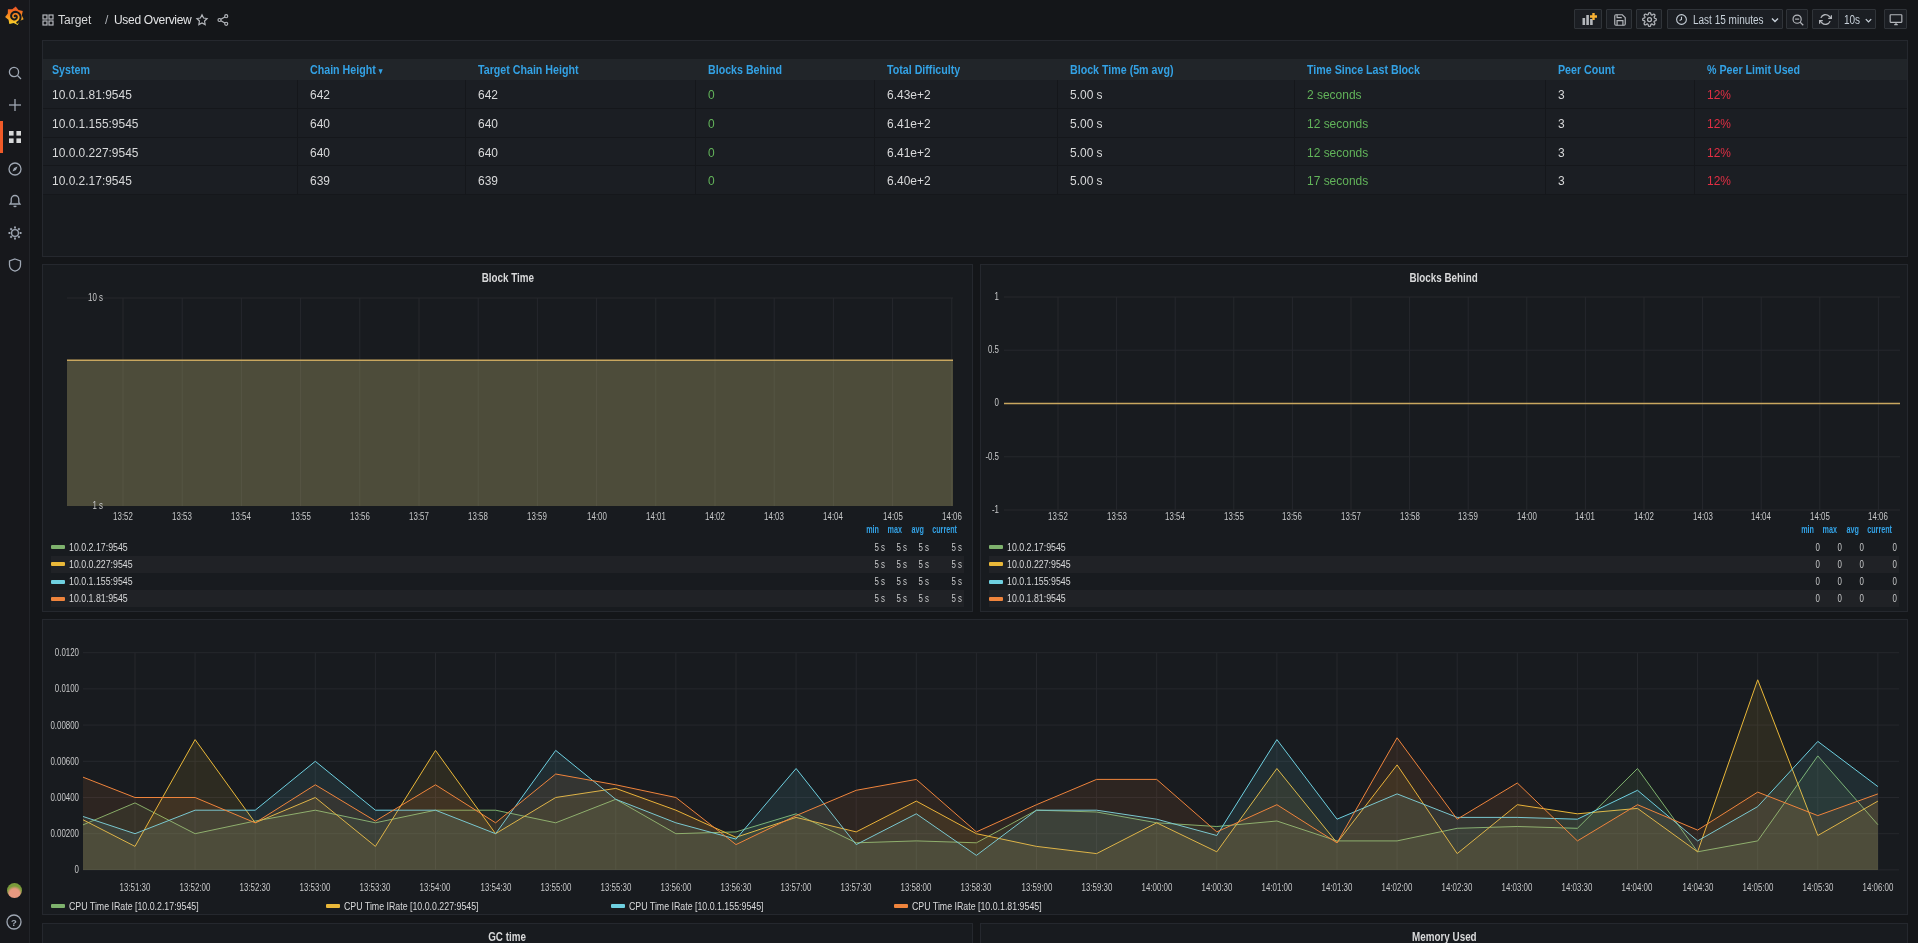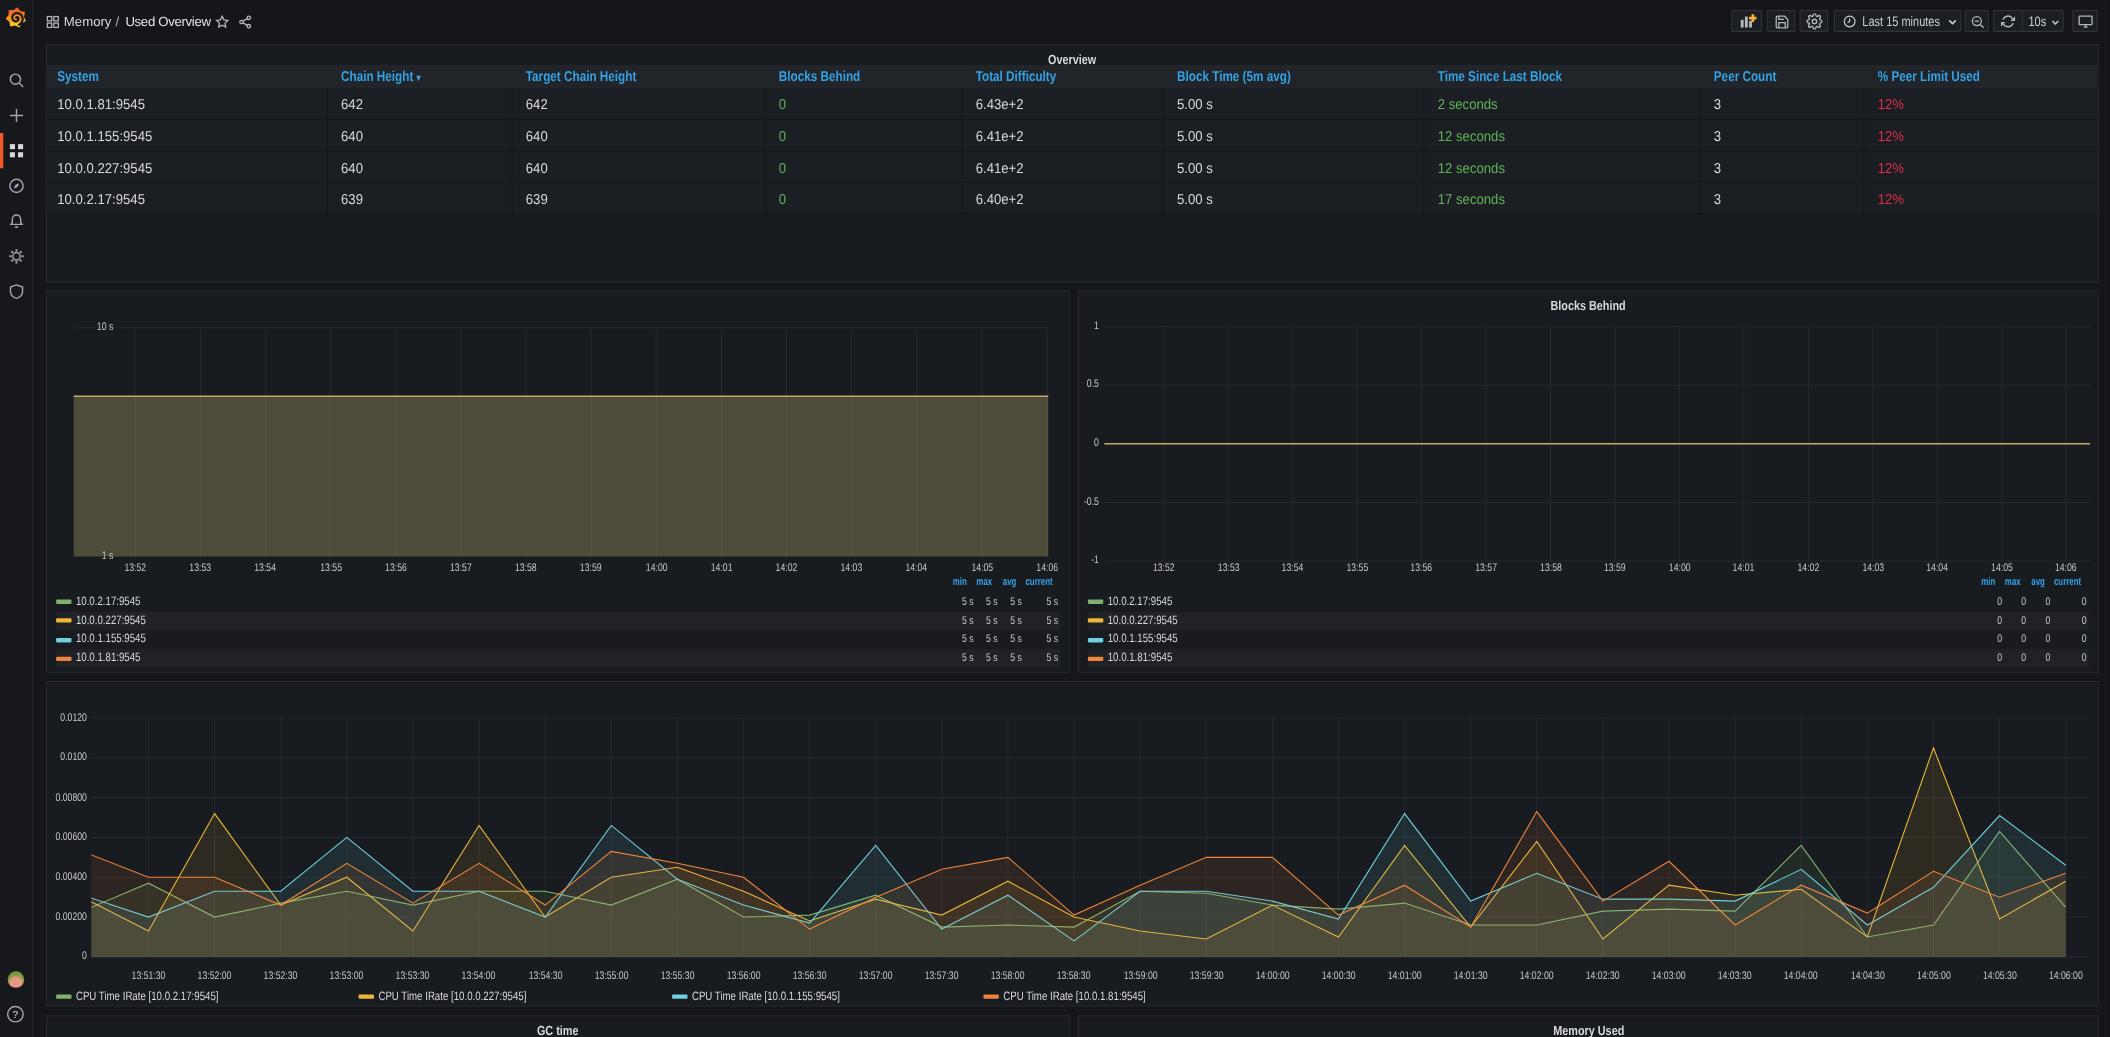--- a/index.html
+++ b/index.html
@@ -72,7 +72,7 @@
       <rect x="1" y="7" width="4" height="4"></rect>
       <rect x="7" y="7" width="4" height="4"></rect>
     </svg>
-<div class="abs" style="left:58px;top:13px;font-size:12px;color:#d8d9da;">Memory</div>
+<div class="abs" style="left:58px;top:13px;font-size:12px;color:#d8d9da;">Target</div>
 <div class="abs" style="left:105px;top:13px;font-size:12px;color:#aeb2b7;">/</div>
 <div class="abs" style="left:114px;top:13px;font-size:12px;letter-spacing:-0.3px;color:#e3e4e6;">Used Overview</div>
 <svg width="14" height="14" style="left:195px;top:13px;" viewBox="0 0 24 24" fill="none" stroke="#b4b7bc" stroke-width="2">

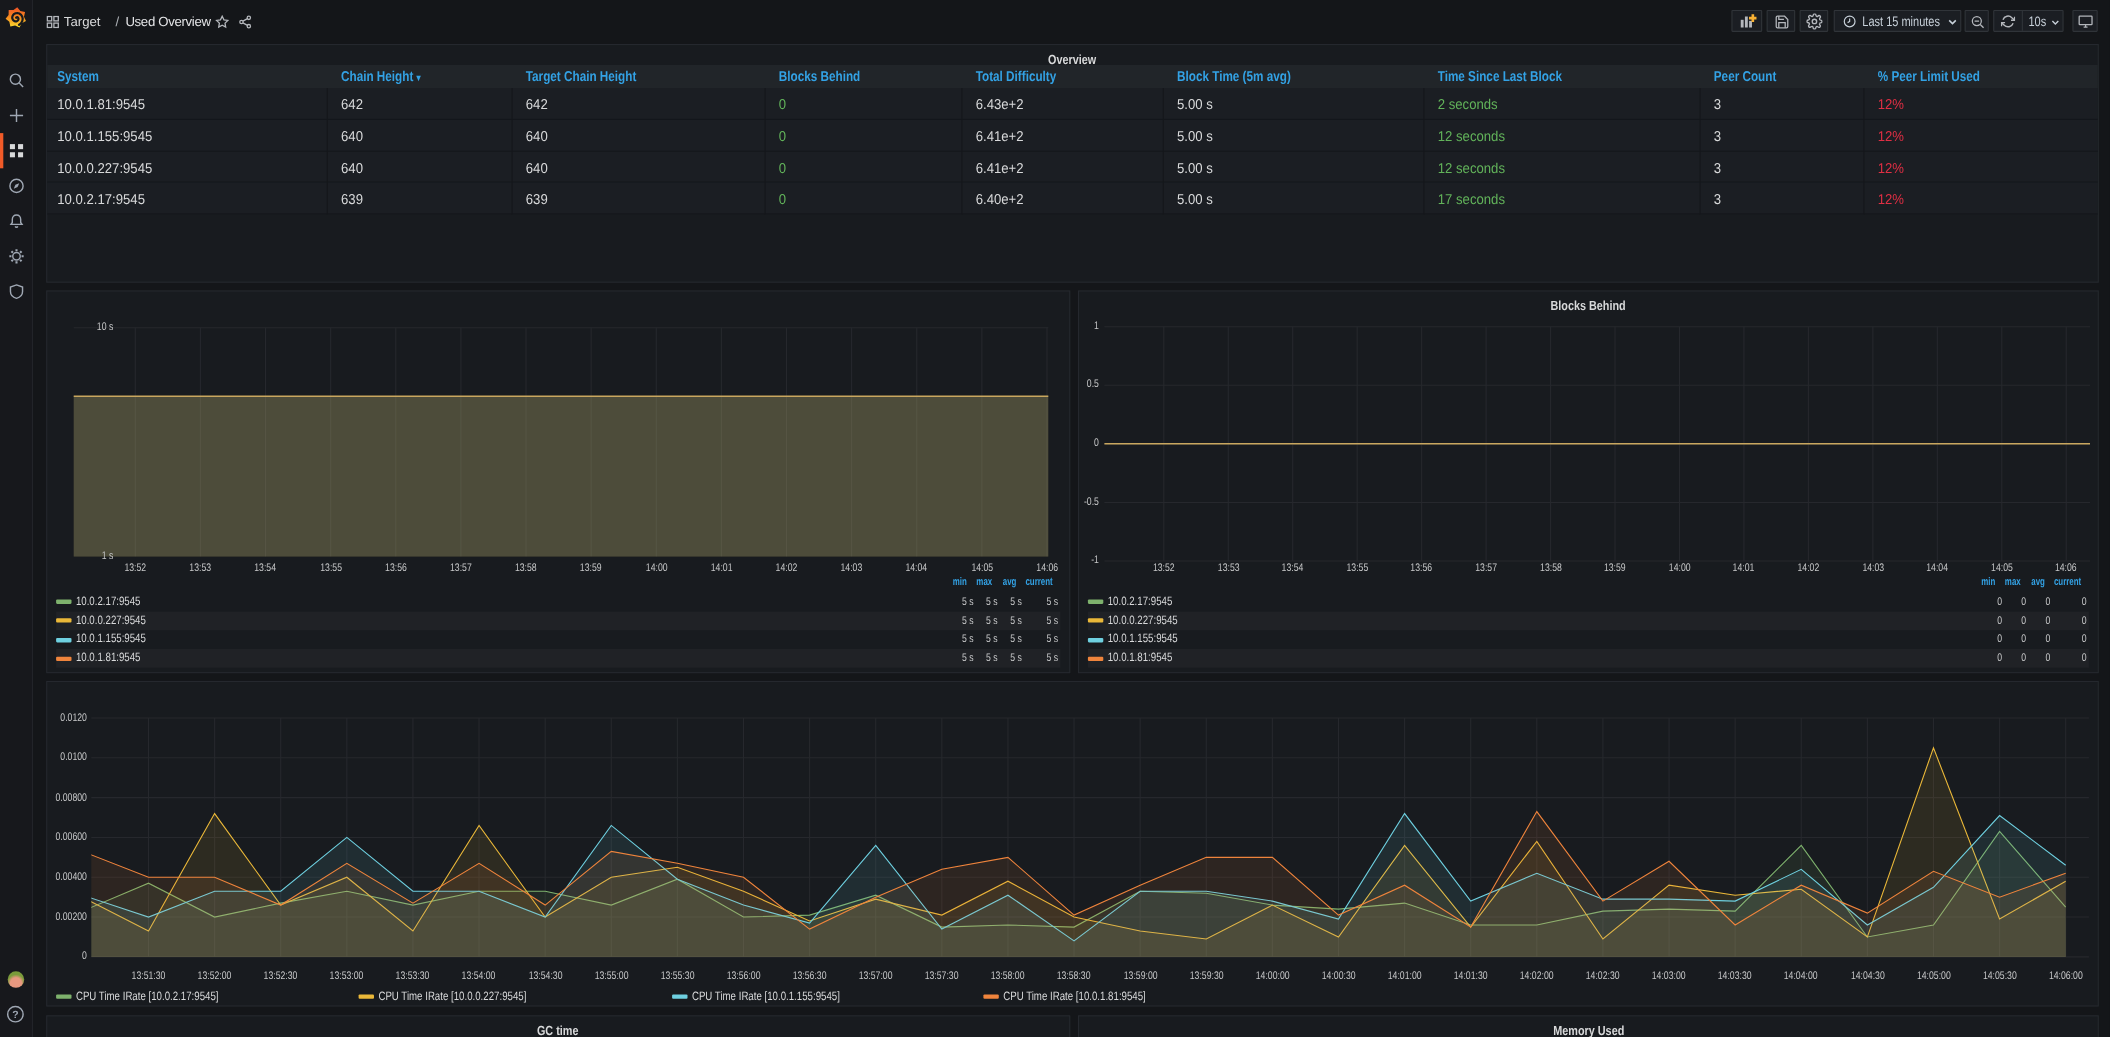--- a/index.html
+++ b/index.html
@@ -141,7 +141,6 @@
       </svg>
     </div>
 <div class="panel" style="left:42px;top:40px;width:1866px;height:217px;">
-<div class="ptitle"><span>Overview</span></div>
 <div class="abs" style="left:0;top:18px;width:1864px;height:21px;background:#212529;"></div>
 <div class="abs" style="left:9px;top:21px;font-size:13px;font-weight:bold;color:#33a2e5;transform:scaleX(.82);transform-origin:0 50%;">System</div>
 <div class="abs" style="left:267px;top:21px;font-size:13px;font-weight:bold;color:#33a2e5;transform:scaleX(.82);transform-origin:0 50%;">Chain Height <span style="font-size:9px;">▾</span></div>

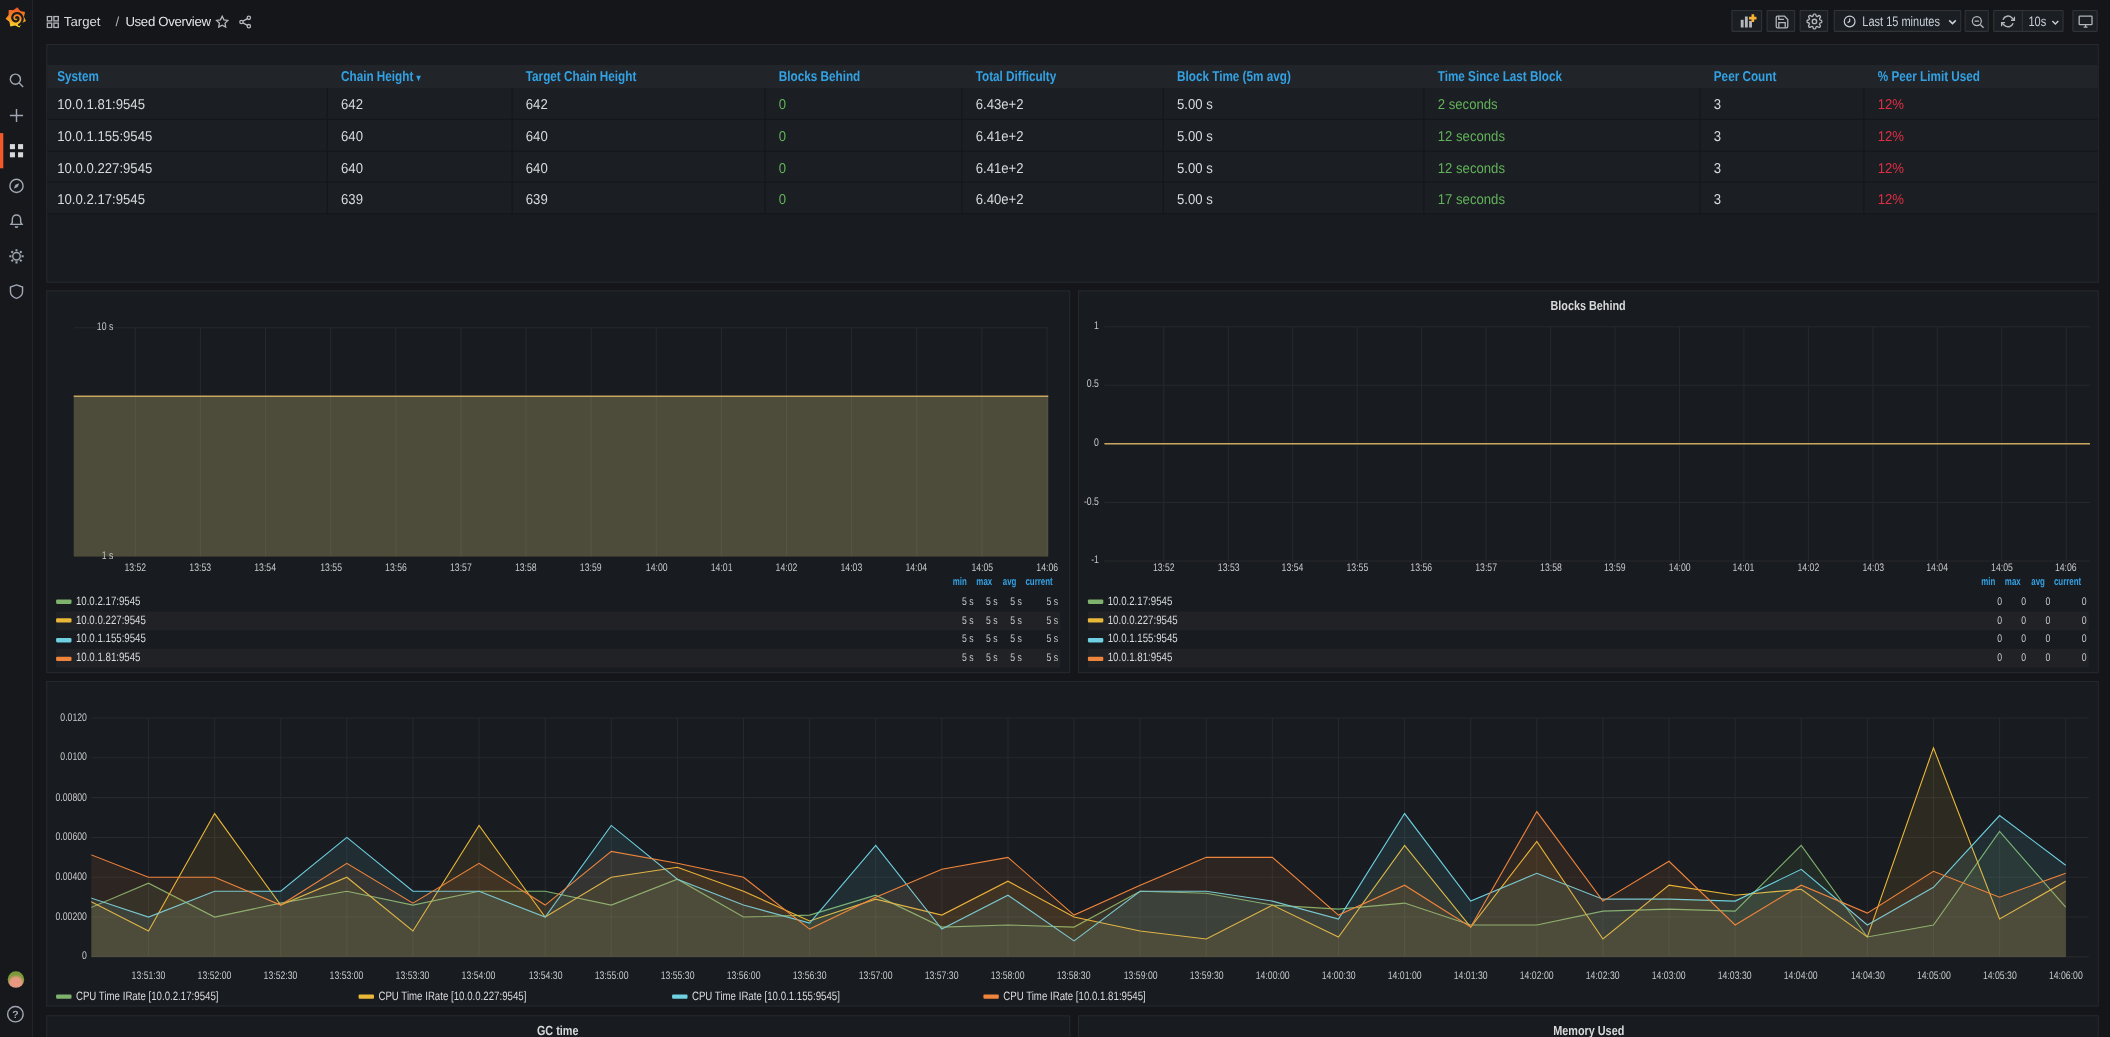--- a/index.html
+++ b/index.html
@@ -201,6 +201,7 @@
 <div class="abs" style="left:1664px;top:132.4px;font-size:13px;color:#e02f44;transform:scaleX(.92);transform-origin:0 50%;">12%</div>
 </div>
 <div class="panel" style="left:42px;top:264px;width:931px;height:348px;">
+<div class="ptitle"><span>Block Time</span></div>
 <svg width="929" height="260" style="left:0;top:0;">
         <line x1="80.0" y1="33" x2="80.0" y2="241" stroke="#26282d" stroke-width="1"></line>
         <line x1="139.2" y1="33" x2="139.2" y2="241" stroke="#26282d" stroke-width="1"></line>

